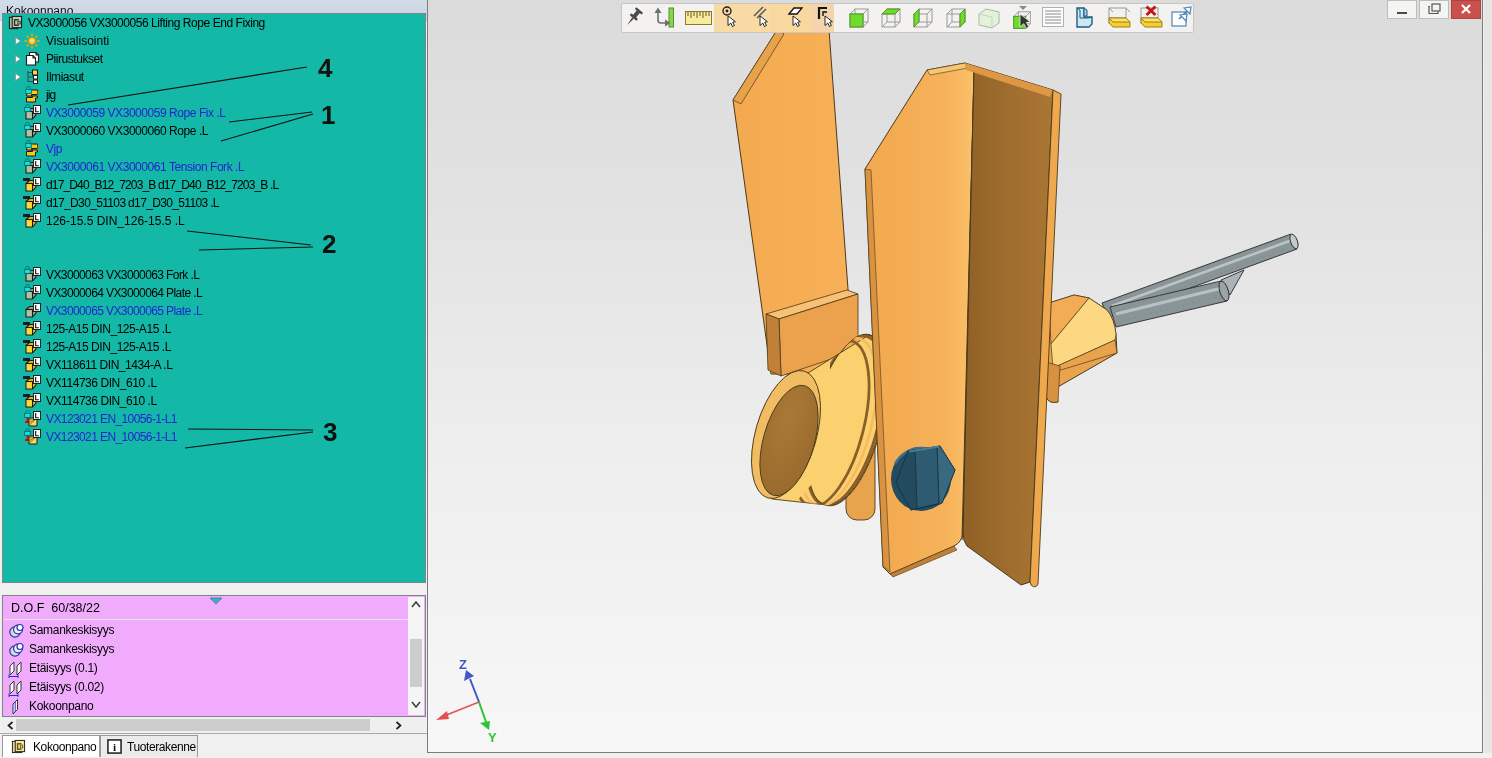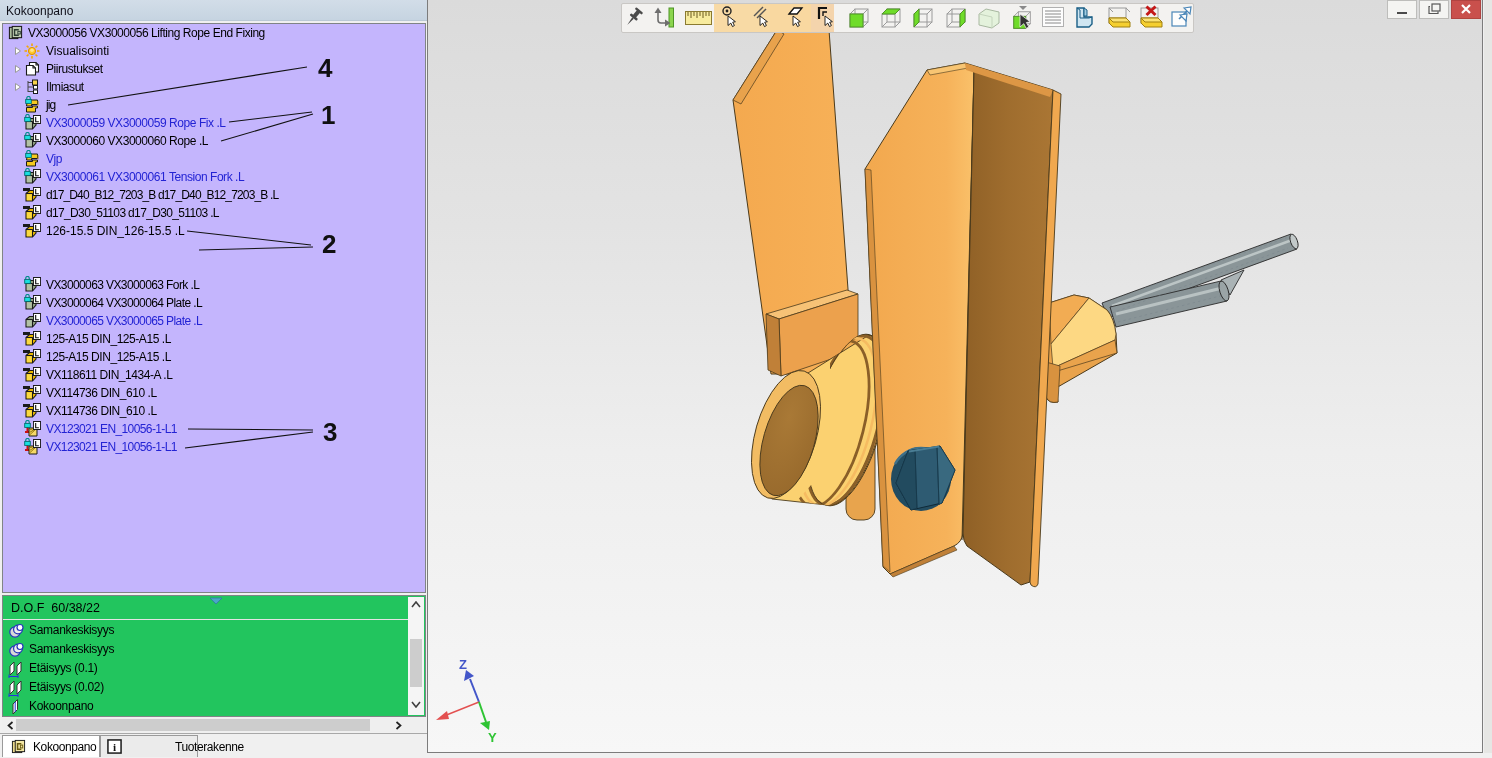--- a/index.html
+++ b/index.html
@@ -9,7 +9,7 @@
 
 #titlebar { left:0; top:0; width:427px; height:21px; background:linear-gradient(180deg,#d2dde8,#c6d4e1); border-bottom:1px solid #bac9d6; }
 #titlebar span { position:absolute; left:6px; top:4px; font-size:12px; color:#10101a; }
-#treepanel { left:2px; top:23px; width:424px; height:570px; background:#c4b5fd; border:1px solid #808486; }
+#treepanel { left:2px; top:13px; width:424px; height:570px; background:#14b8a6; border:1px solid #808486; }
 .trow { position:absolute; height:18px; font-size:12px; letter-spacing:-0.45px; color:#000; white-space:nowrap; }
 .trow.blue { color:#2323d4; }
 .trow .txt { position:absolute; top:2px; }

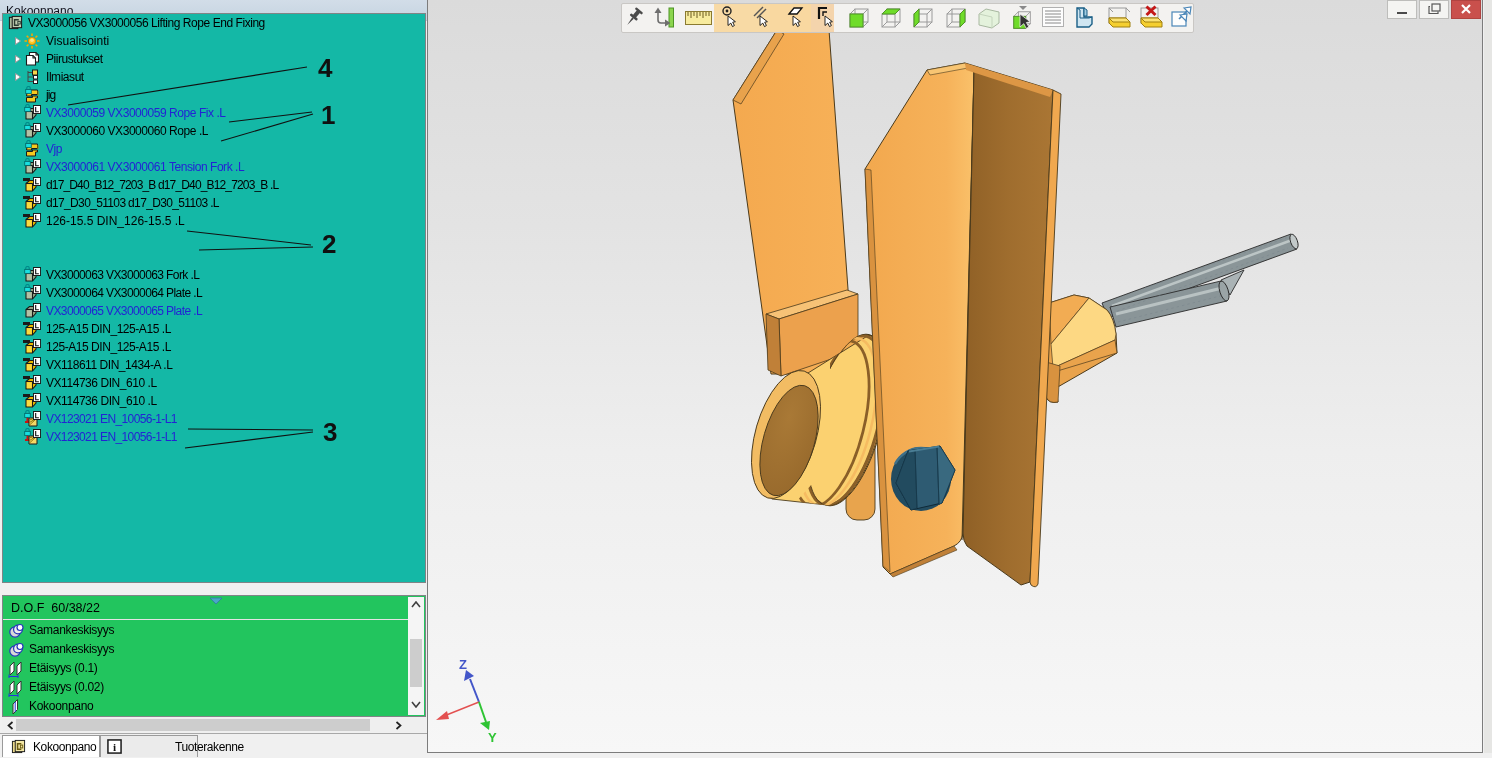--- a/index.html
+++ b/index.html
@@ -14,7 +14,7 @@
 .trow.blue { color:#2323d4; }
 .trow .txt { position:absolute; top:2px; }
 
-#dofpanel { left:2px; top:595px; width:424px; height:122px; background:#22c55e; border:1px solid #808486; }
+#dofpanel { left:2px; top:595px; width:424px; height:122px; background:#f0abfc; border:1px solid #808486; }
 #dofpanel .hdr { position:absolute; left:8px; top:5px; font-size:12.5px; color:#000; }
 #dofpanel .sep { position:absolute; left:0; top:23px; width:405px; height:1px; background:#e4e4e4; }
 .drow { position:absolute; left:0; height:19px; font-size:12px; letter-spacing:-0.3px; color:#000; white-space:nowrap; }

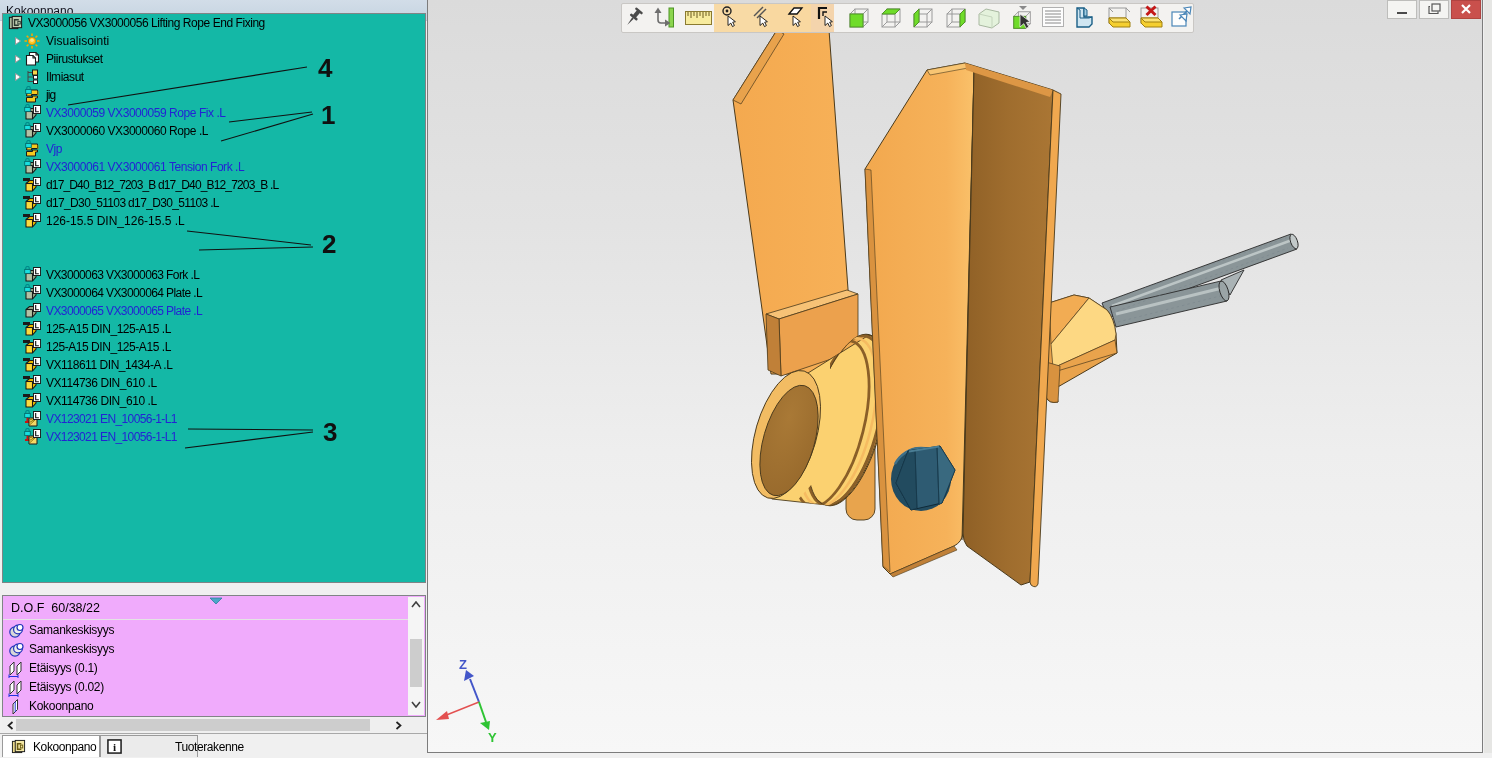--- a/index.html
+++ b/index.html
@@ -455,7 +455,7 @@
         <svg class="abs" style="left:6px;top:3px" width="15" height="15">
           <use href="#i-info"></use>
         </svg>
-        <span class="lbl" style="left:26px;margin-left:48px;">Tuoterakenne</span>
+        <span class="lbl" style="left:26px;">Tuoterakenne</span>
       </div>
   </div>
 

